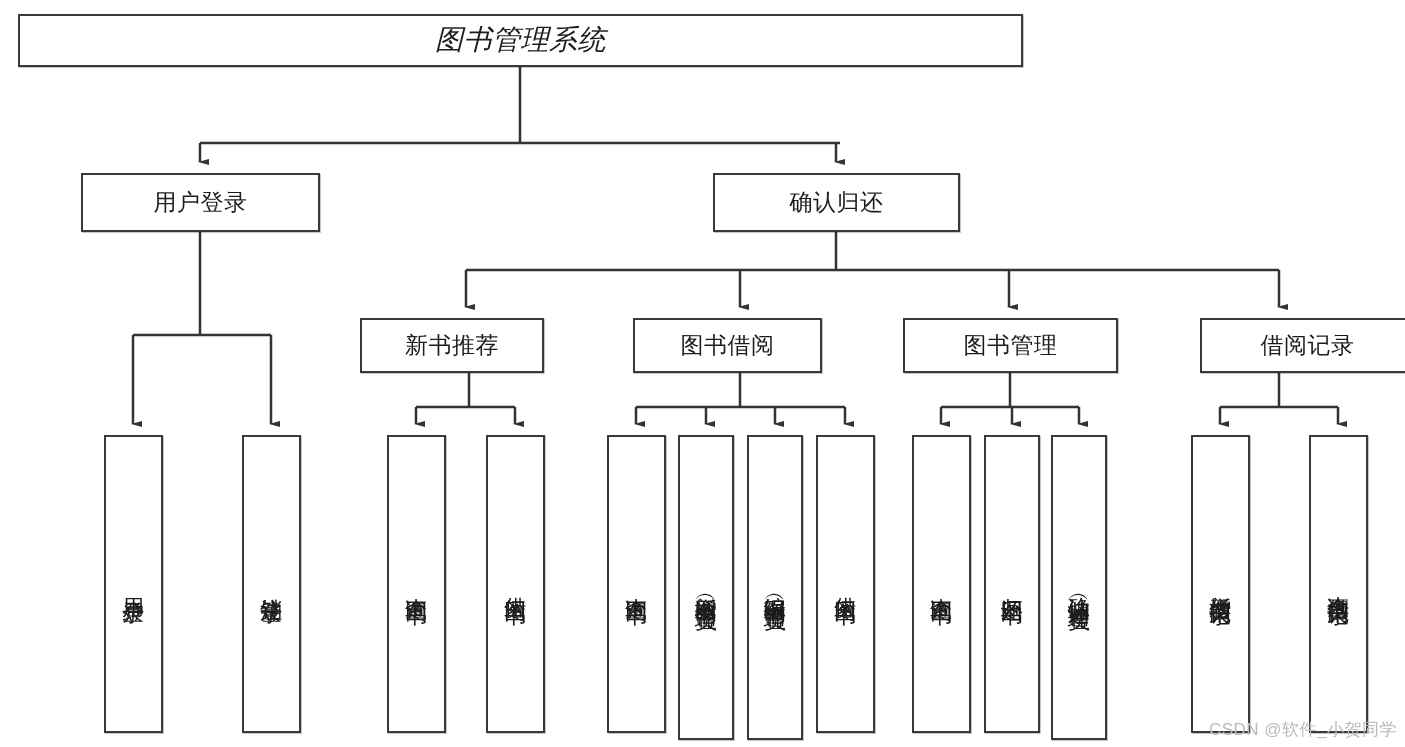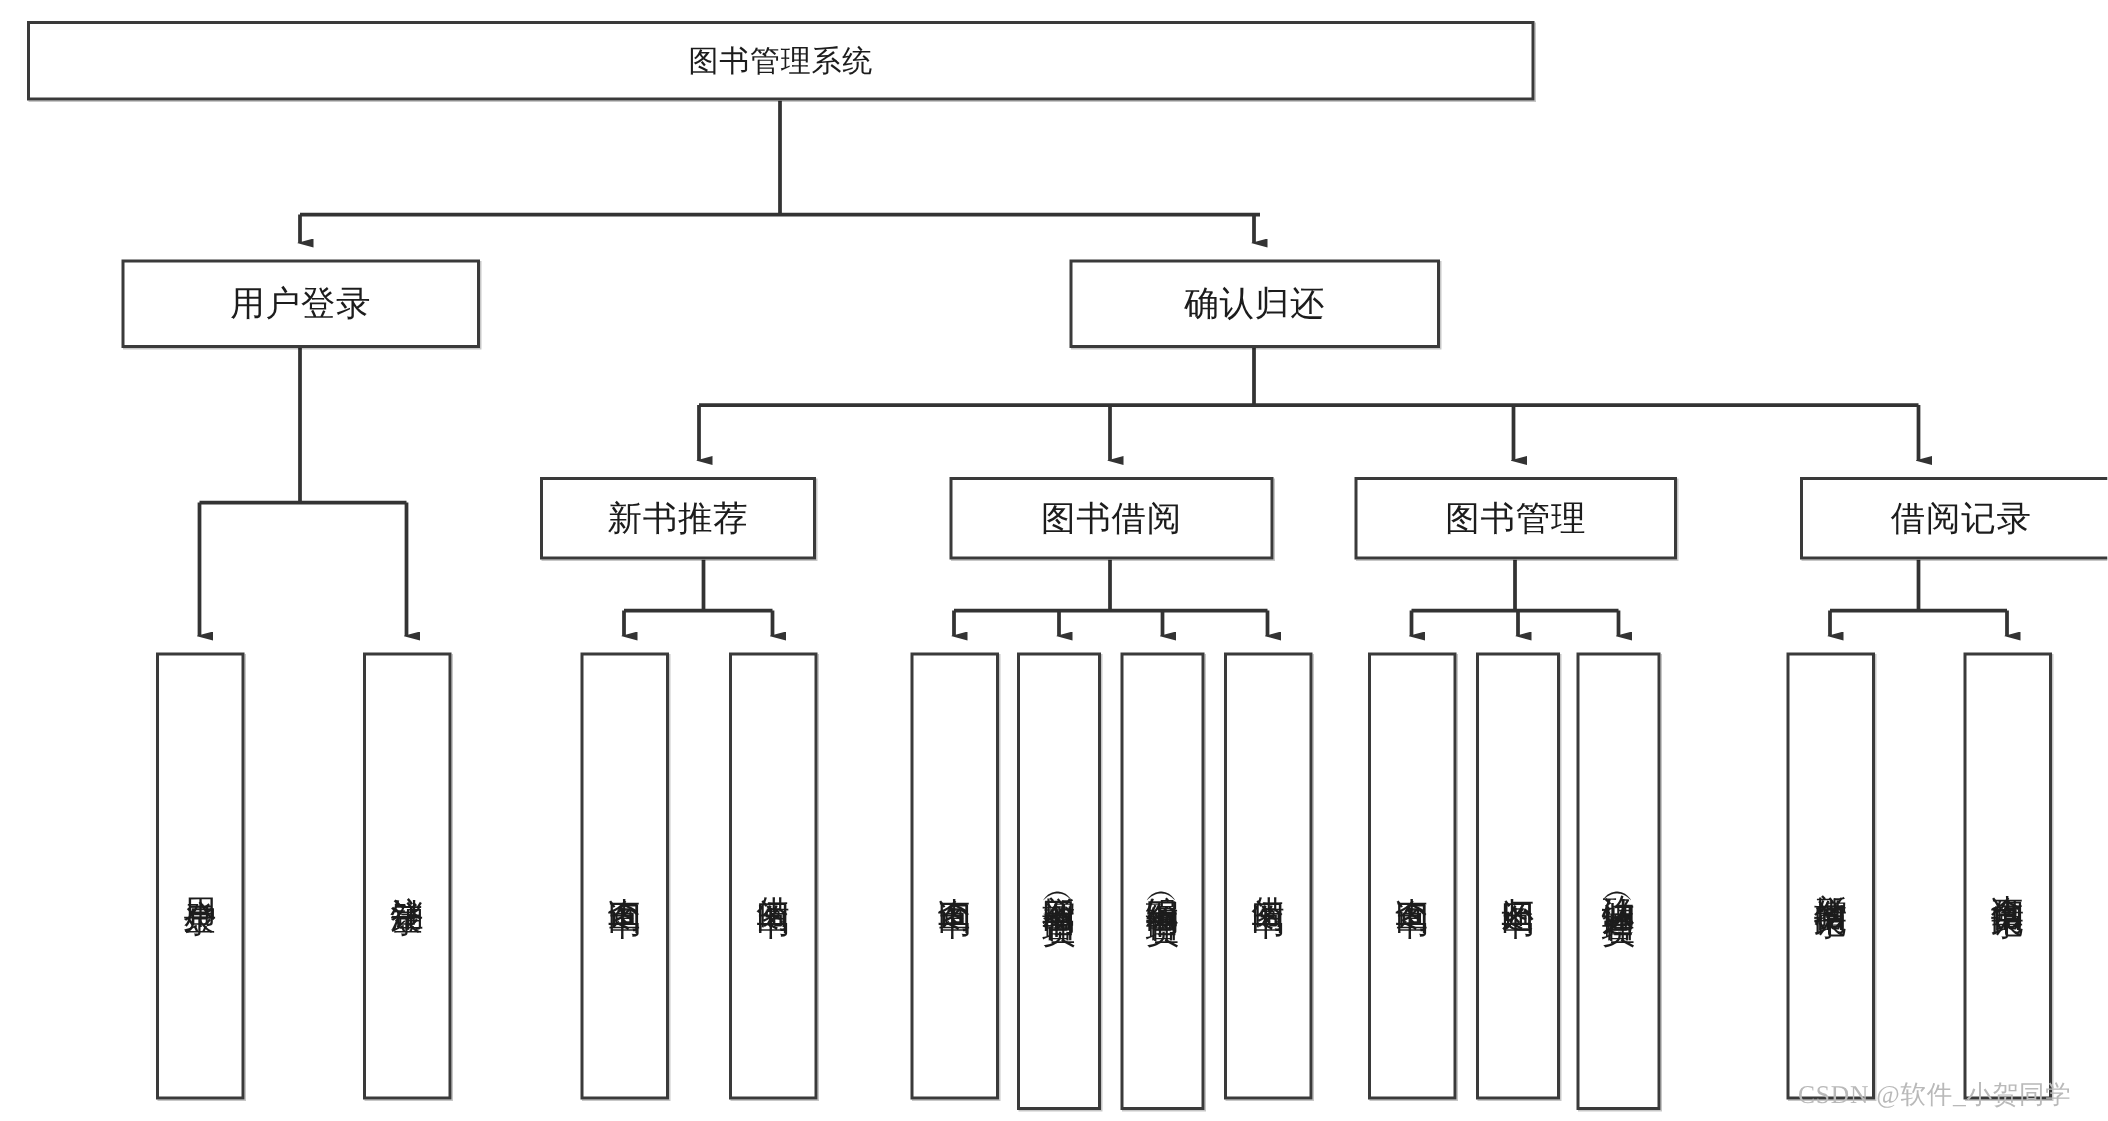--- a/index.html
+++ b/index.html
@@ -43,7 +43,8 @@
     white-space: nowrap;
   }
   .node.root {
-    font-size: 20px;
+    font-size: 28px;
+    font-style: italic;
   }
   .node.vert {
     writing-mode: vertical-rl;

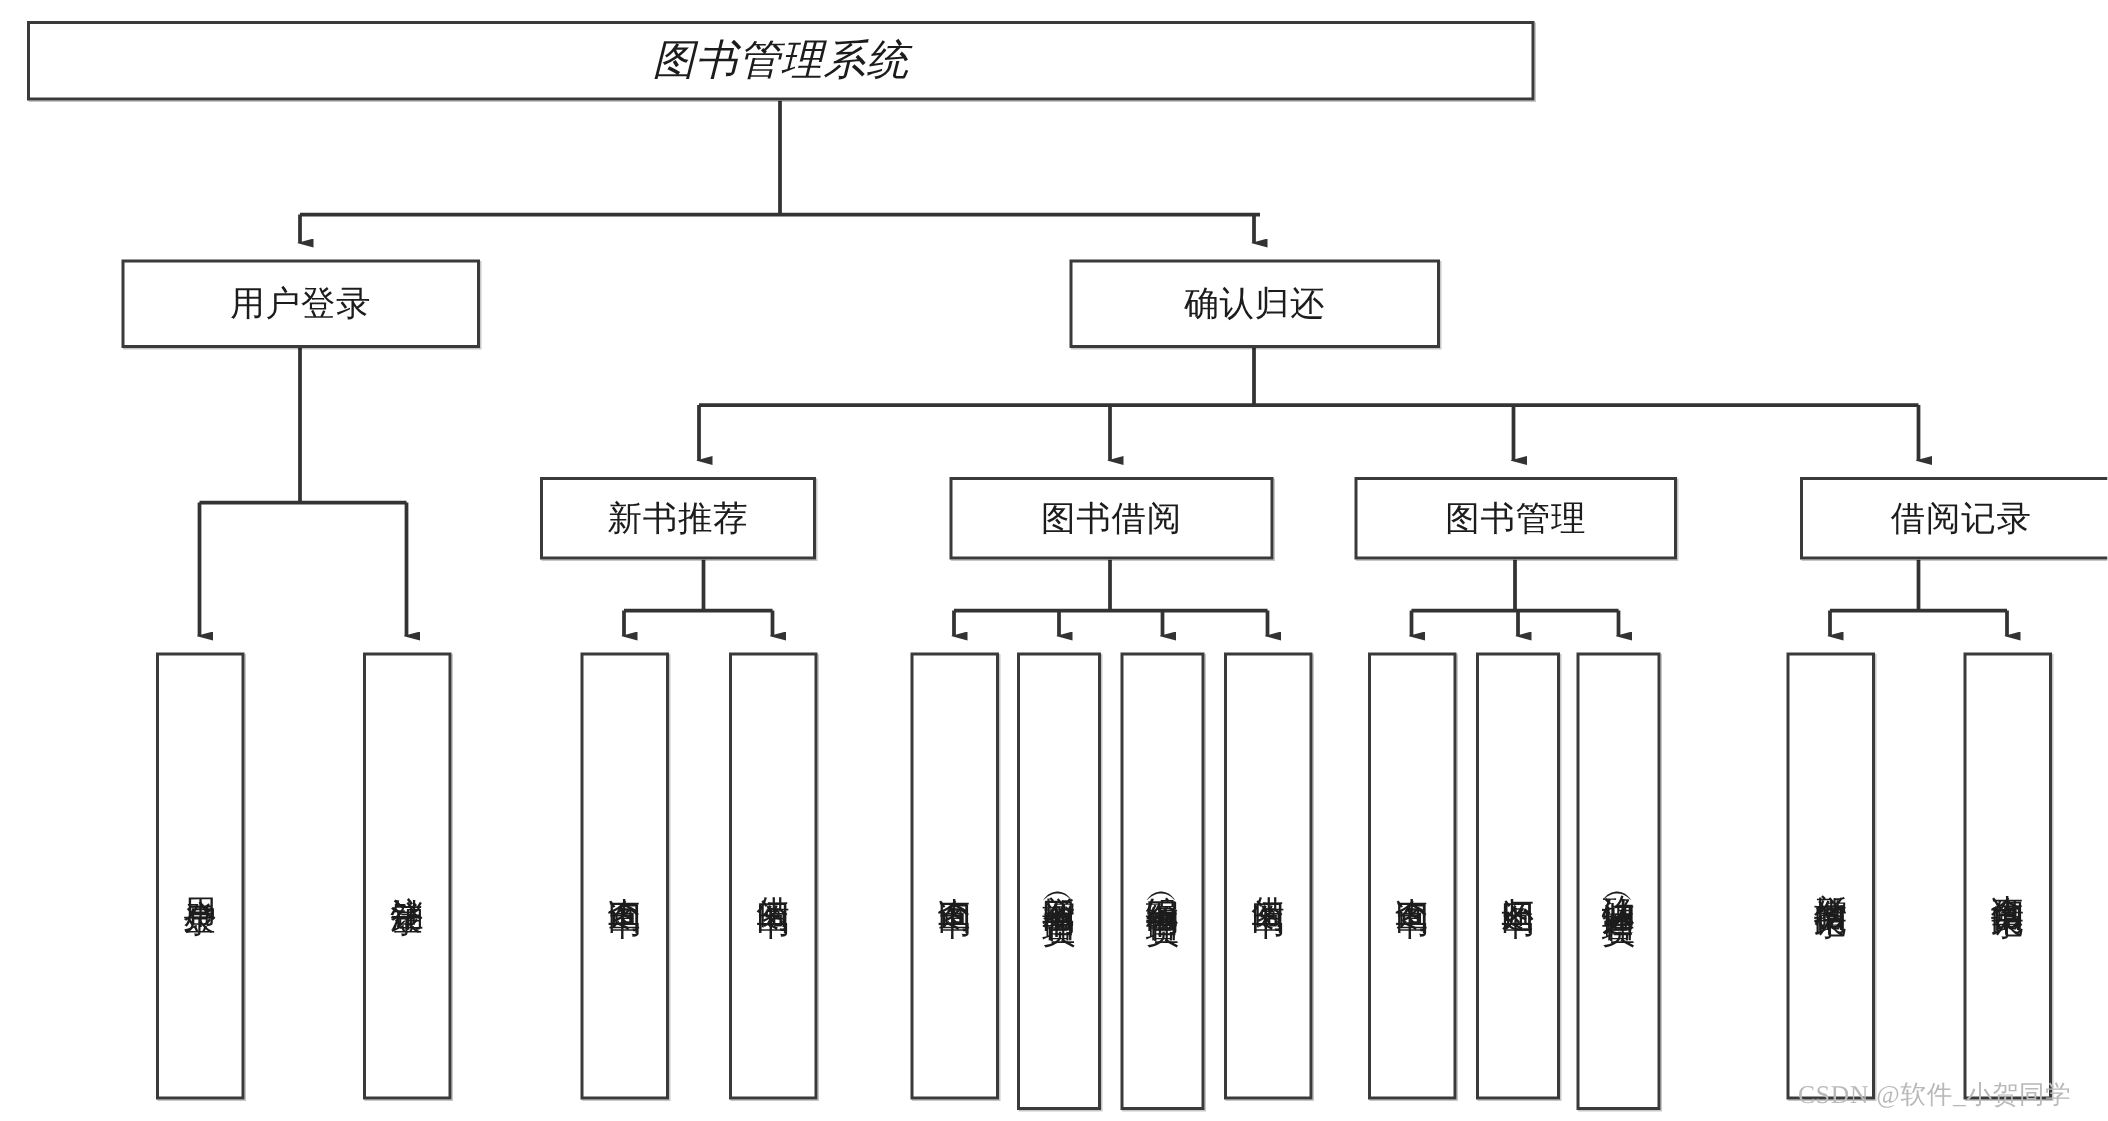--- a/index.html
+++ b/index.html
@@ -127,7 +127,7 @@
   <div class="node horiz" style="left:713px; top:173px; width:247px; height:59px;">确认归还</div>
 
   <div class="node horiz" style="left:360px; top:318px; width:184px; height:55px;">新书推荐</div>
-  <div class="node horiz" style="left:633px; top:318px; width:216px; height:55px;">图书借阅</div>
+  <div class="node horiz" style="left:633px; top:318px; width:189px; height:55px;">图书借阅</div>
   <div class="node horiz" style="left:903px; top:318px; width:215px; height:55px;">图书管理</div>
   <div class="node horiz" style="left:1172px; top:318px; width:215px; height:55px;margin-left:28px;">借阅记录</div>
 

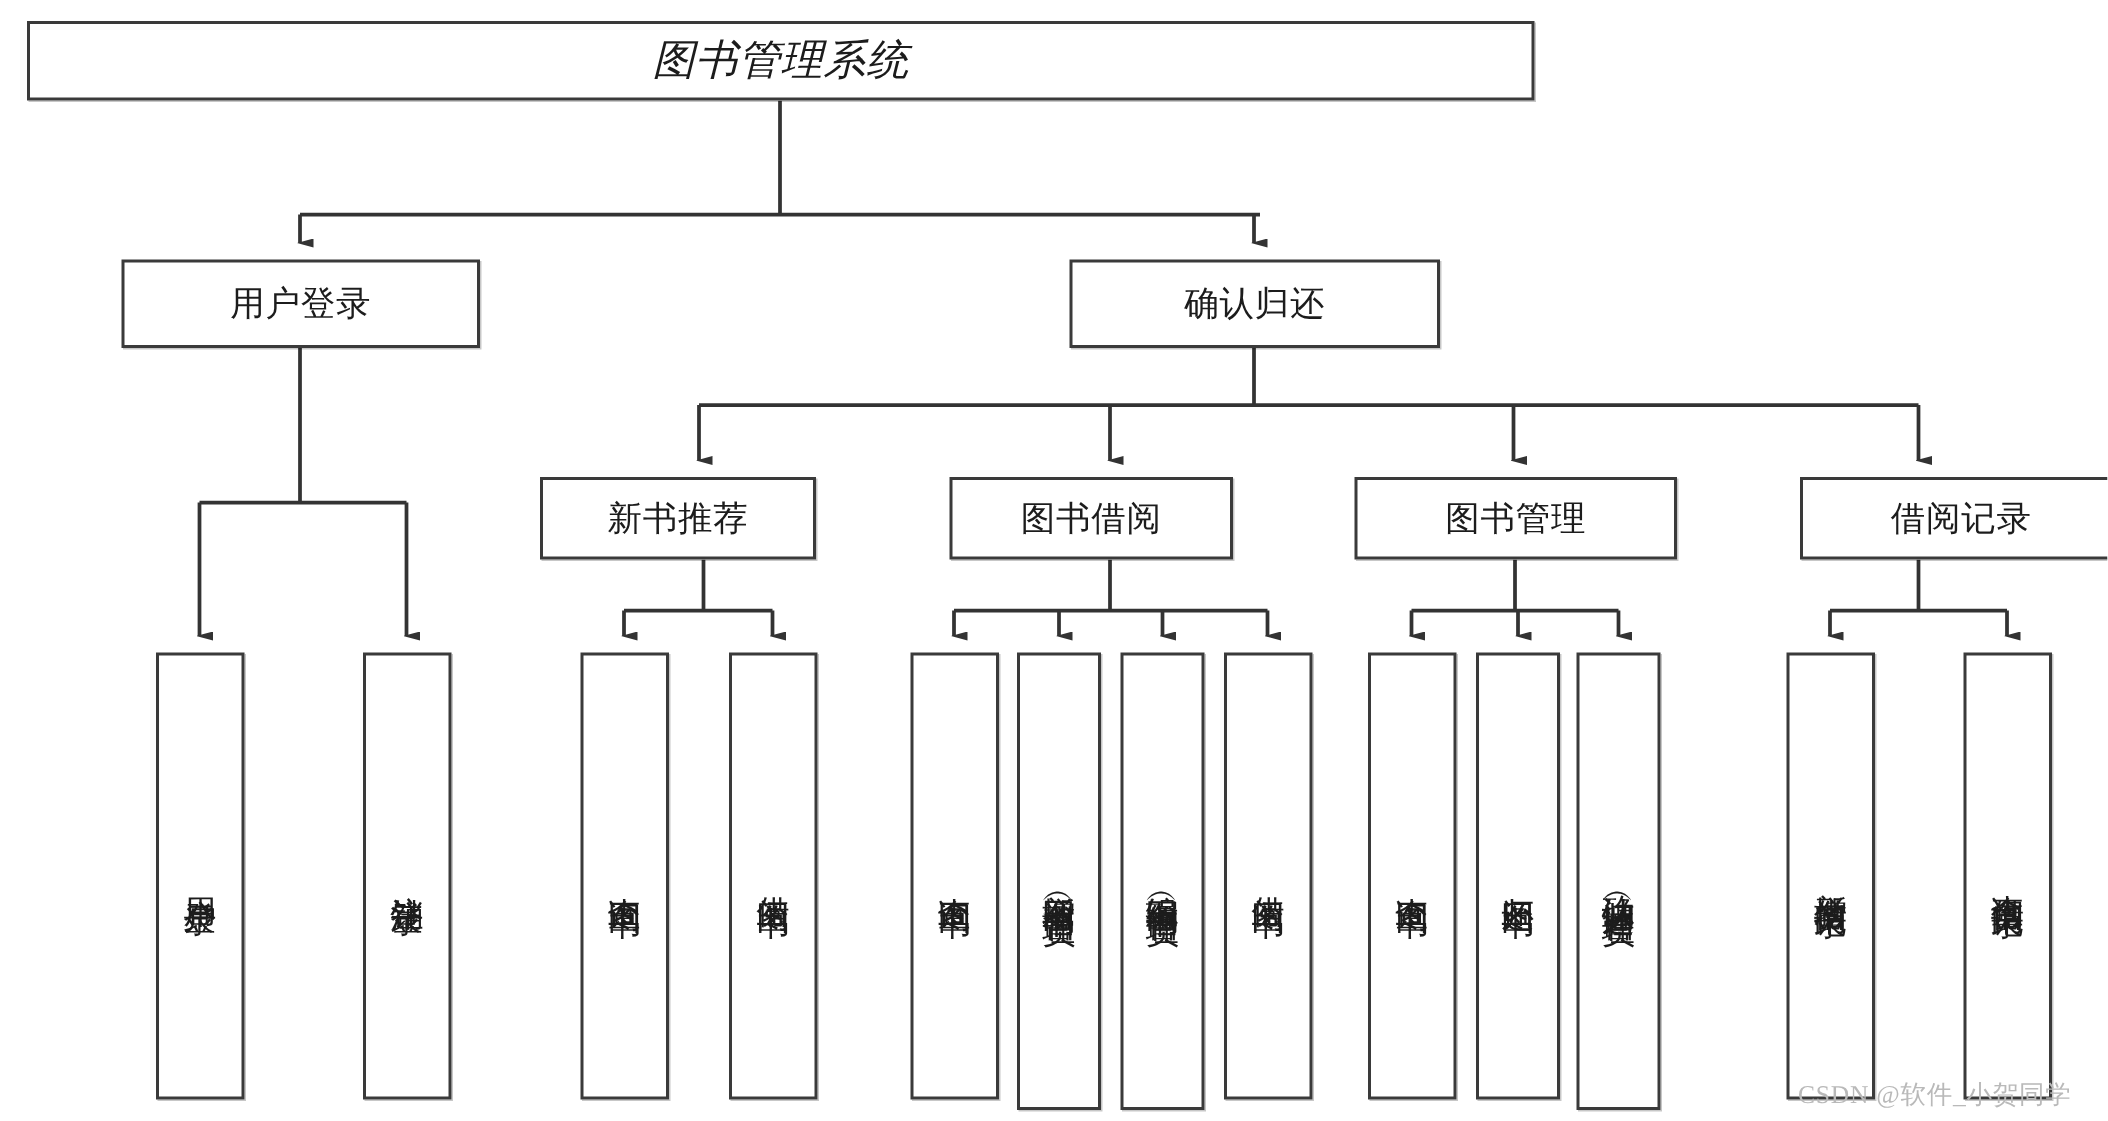--- a/index.html
+++ b/index.html
@@ -57,13 +57,13 @@
   }
   .watermark {
     position: absolute;
-    right: 24px;
+    right: 8px;
     bottom: 6px;
     font-size: 17px;
     color: #b9b9b9;
     letter-spacing: 0.5px;
     white-space: nowrap;
-    font-family: Liberation Serif, serif;
+    font-family: Liberation Sans, sans-serif;
   }
 </style>
 </head>

